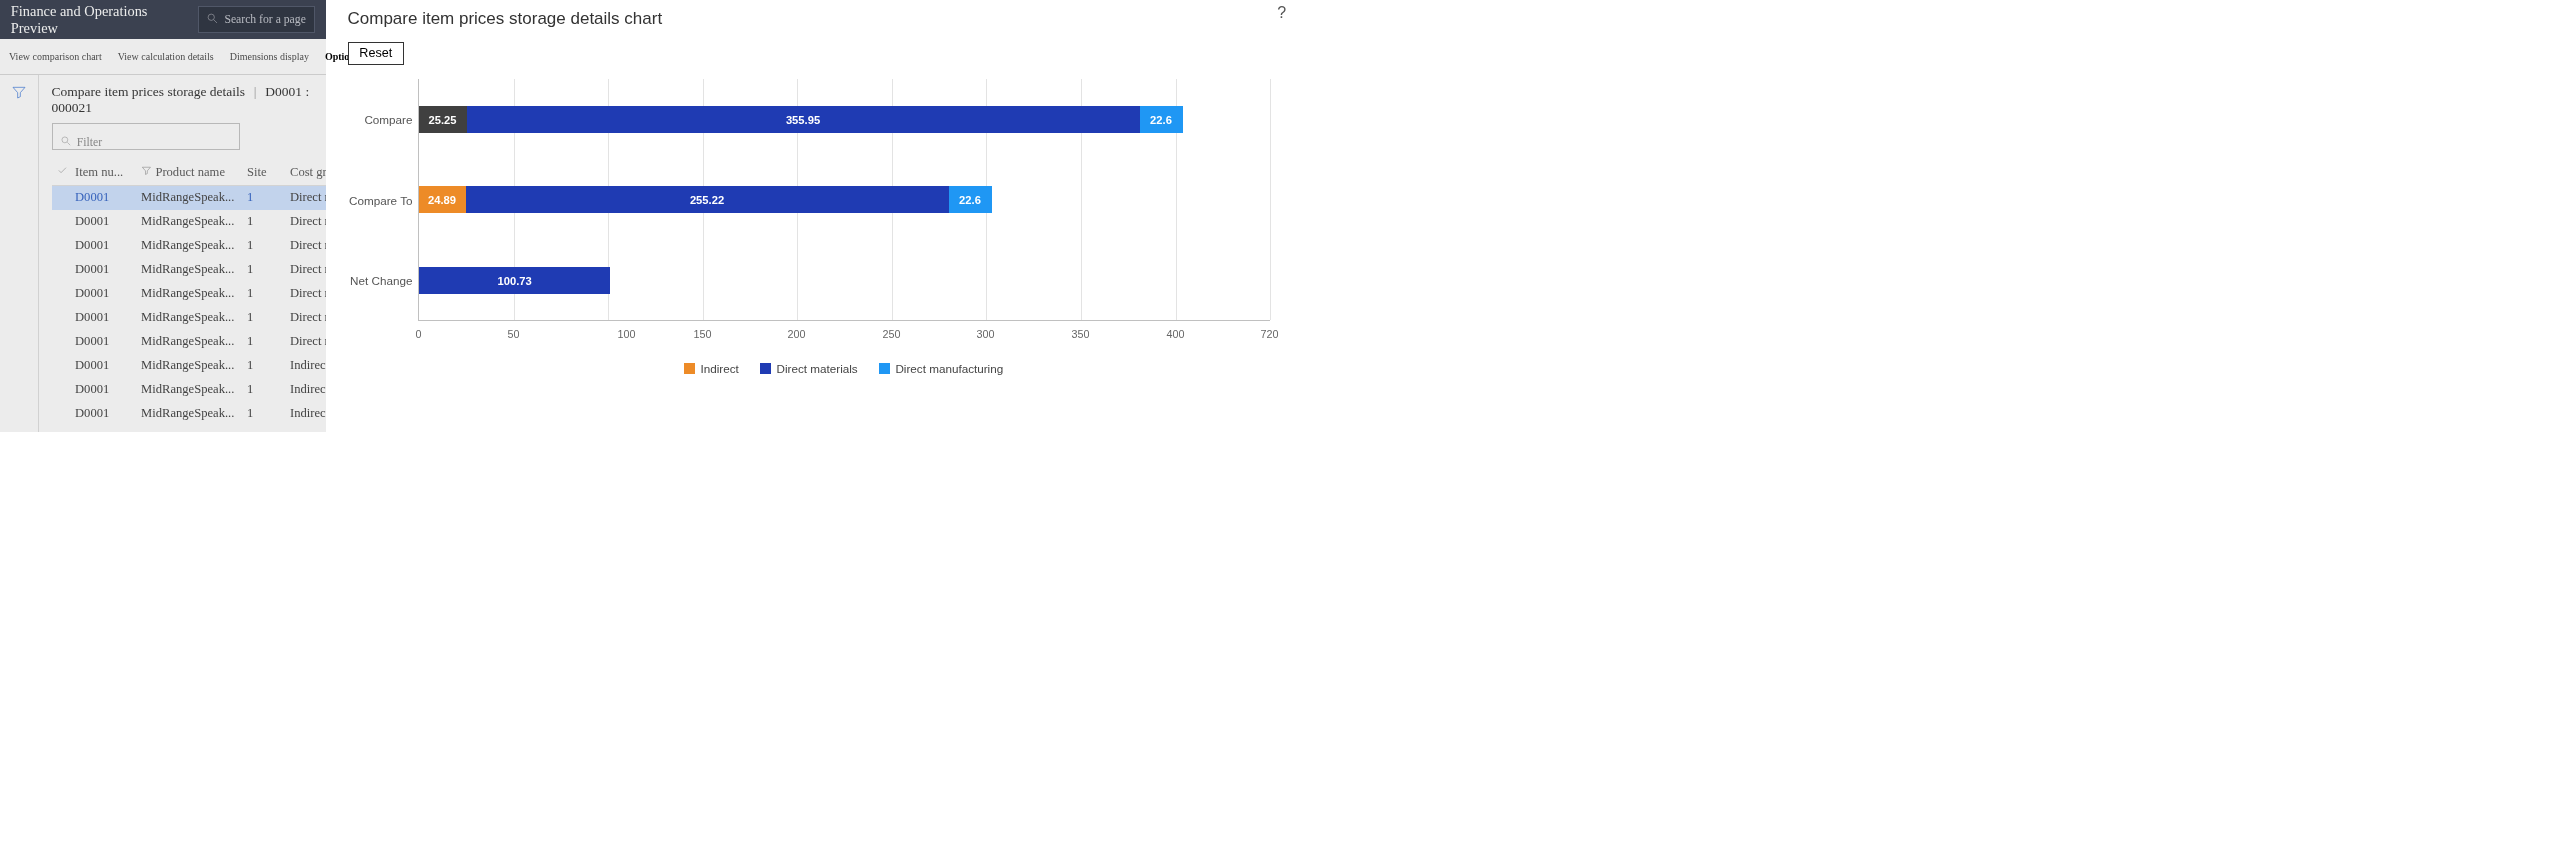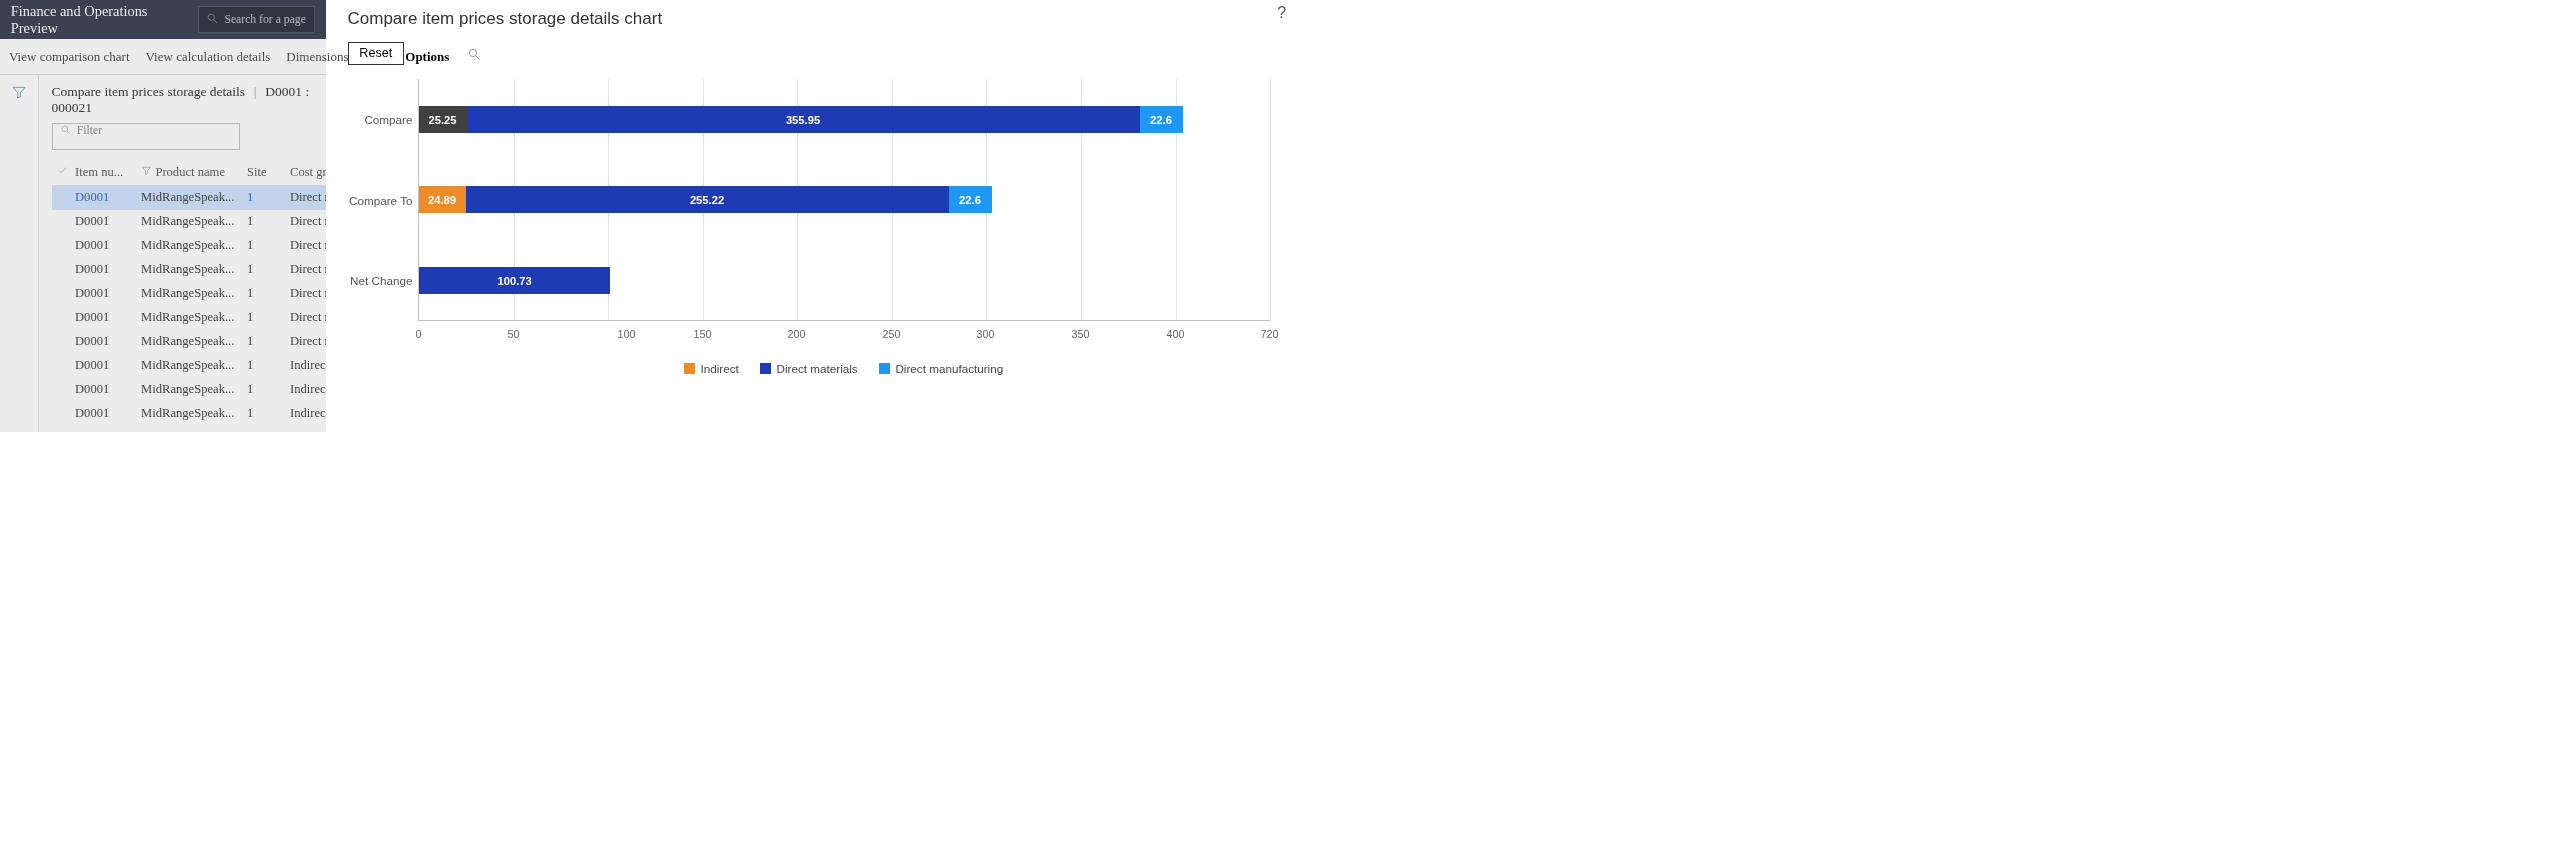--- a/index.html
+++ b/index.html
@@ -12,7 +12,7 @@
   .topbar .title { flex:1; }
   .searchbox { display:flex; align-items:center; gap:5.4px; background:#242a38; border:0.9px solid #4a5266; height:27px; padding:0 7.2px; color:#c0c4cc; width:117px; margin-left:auto; font-size:11.7px; }
   .searchbox svg { width:12.6px; height:12.6px; stroke:#c0c4cc; fill:none; }
-  .cmdbar { height:36px; display:flex; align-items:center; gap:16px; padding:0 9px 0 9px; border-bottom:0.9px solid #d9d9d9; font-size:13px; color:#444;justify-content:space-between; }
+  .cmdbar { height:36px; display:flex; align-items:center; gap:16px; padding:0 9px 0 9px; border-bottom:0.9px solid #d9d9d9; font-size:10px; color:#444;justify-content:space-between; }
   .cmdbar .cmd { cursor:pointer; white-space: nowrap; }
   .cmdbar .cmd.bold { font-weight:600; color:#000; }
   .cmdbar .search-icon-btn { margin-left: 1.8px; }

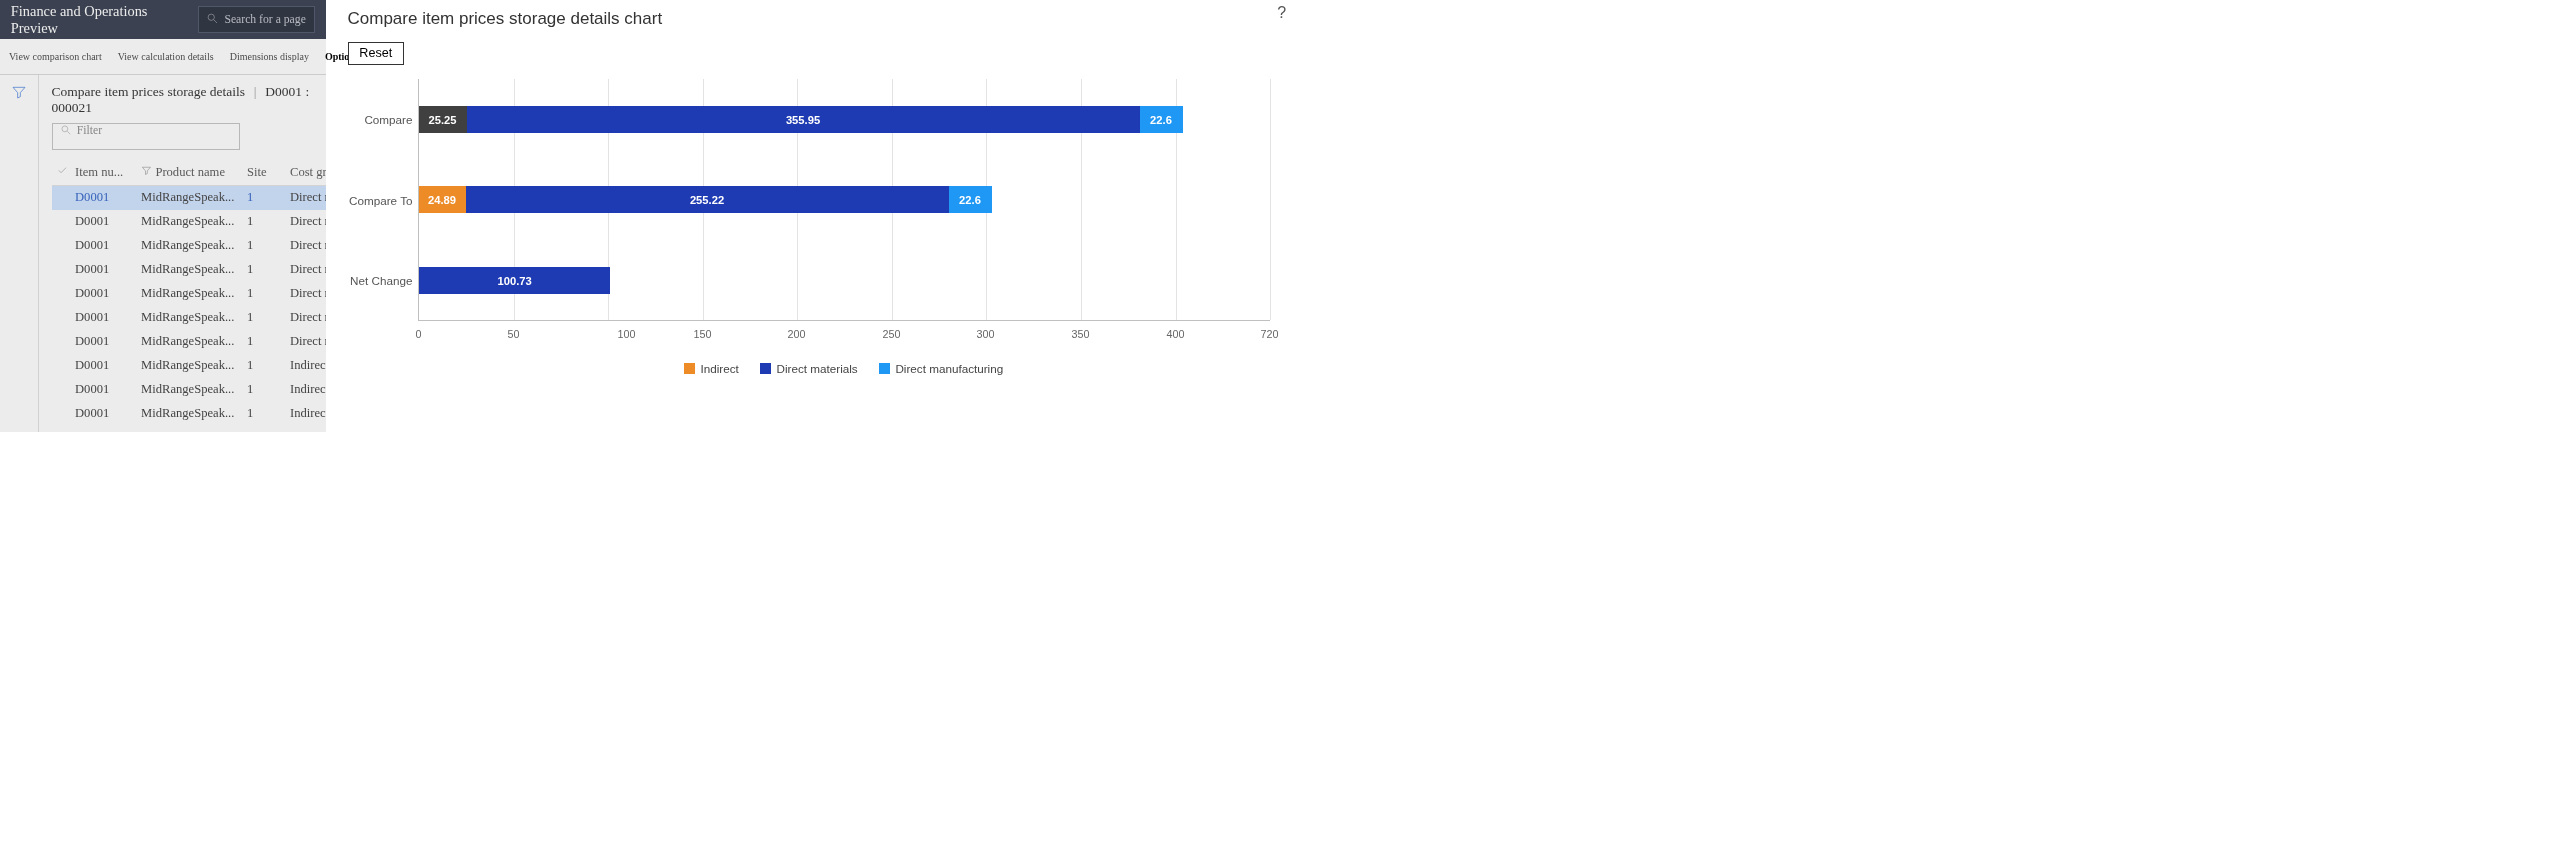--- a/index.html
+++ b/index.html
@@ -23,7 +23,7 @@
   .main { flex:1; padding: 9px 10.8px 0 12.6px; overflow:hidden; }
   .breadcrumb { font-size:13.5px; color:#2b2b2b; margin-bottom:7.2px; }
   .breadcrumb .sep { color:#999; margin:0 5.4px; }
-  .filterbox { display:inline-flex; align-items:flex-start; gap:5.4px; height:27px; border:0.9px solid #c3c3c3; padding:0 7.2px; width:188px; color:#8a8a8a; font-size:11.7px; background:#fff; }
+  .filterbox { display:inline-flex; align-items:flex-end; gap:5.4px; height:27px; border:0.9px solid #c3c3c3; padding:0 7.2px; width:188px; color:#8a8a8a; font-size:11.7px; background:#fff; }
   .filterbox svg { width:11.7px;height:11.7px; stroke:#888; fill:none; }
   table.grid { margin-top:9px; width:100%; border-collapse:collapse; font-size:12.6px; color:#3a3a3a; table-layout:fixed; }
   table.grid th { text-align:left; font-weight:400; color:#555; padding:5.4px 5.4px; border-bottom:0.9px solid #e2e2e2; white-space:nowrap; overflow:hidden;margin-top:39px; }

